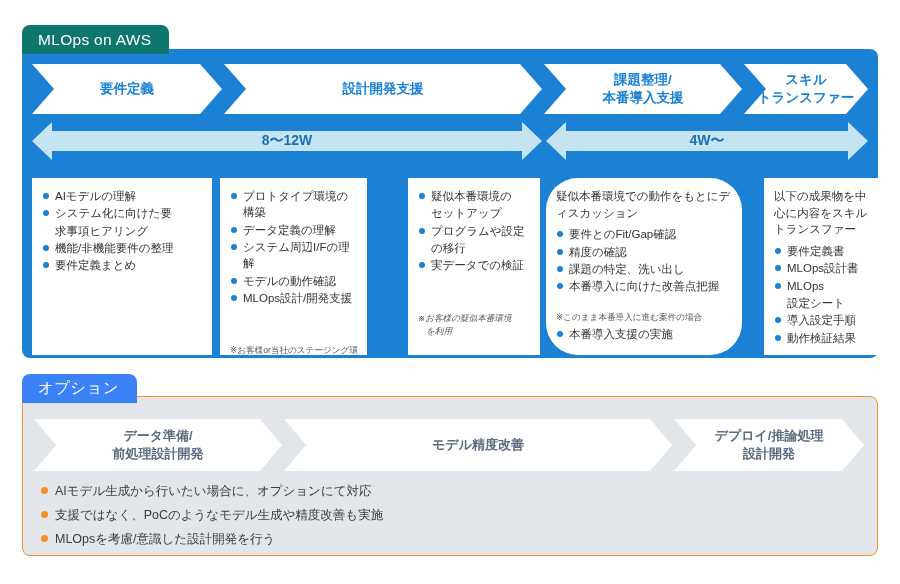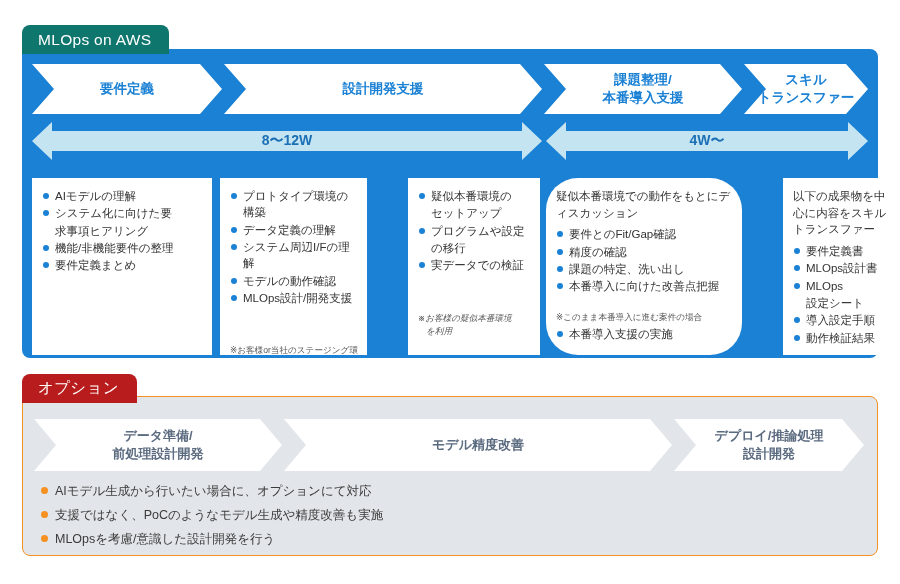--- a/index.html
+++ b/index.html
@@ -342,7 +342,7 @@
       </ul>
     </div>
 
-    <div class="card" style="left:751px; width:116px;">
+    <div class="card" style="left:732px; width:116px;">
       <p class="lead">以下の成果物を中心に内容をスキルトランスファー</p>
       <ul class="blist">
         <li>要件定義書</li>

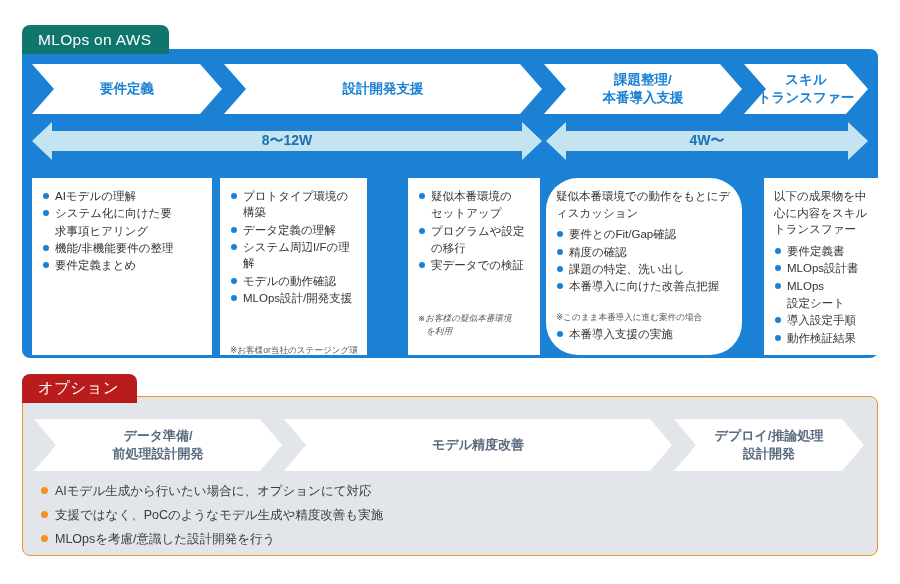--- a/index.html
+++ b/index.html
@@ -40,7 +40,7 @@
     box-sizing: border-box;
   }
   .panel-tab.blue { background: #0f766e; }
-  .panel-tab.orange { background: #b91c1c; }
+  .panel-tab.orange { background: #3b82f6; }
 
   .panel-body {
     position: absolute;

